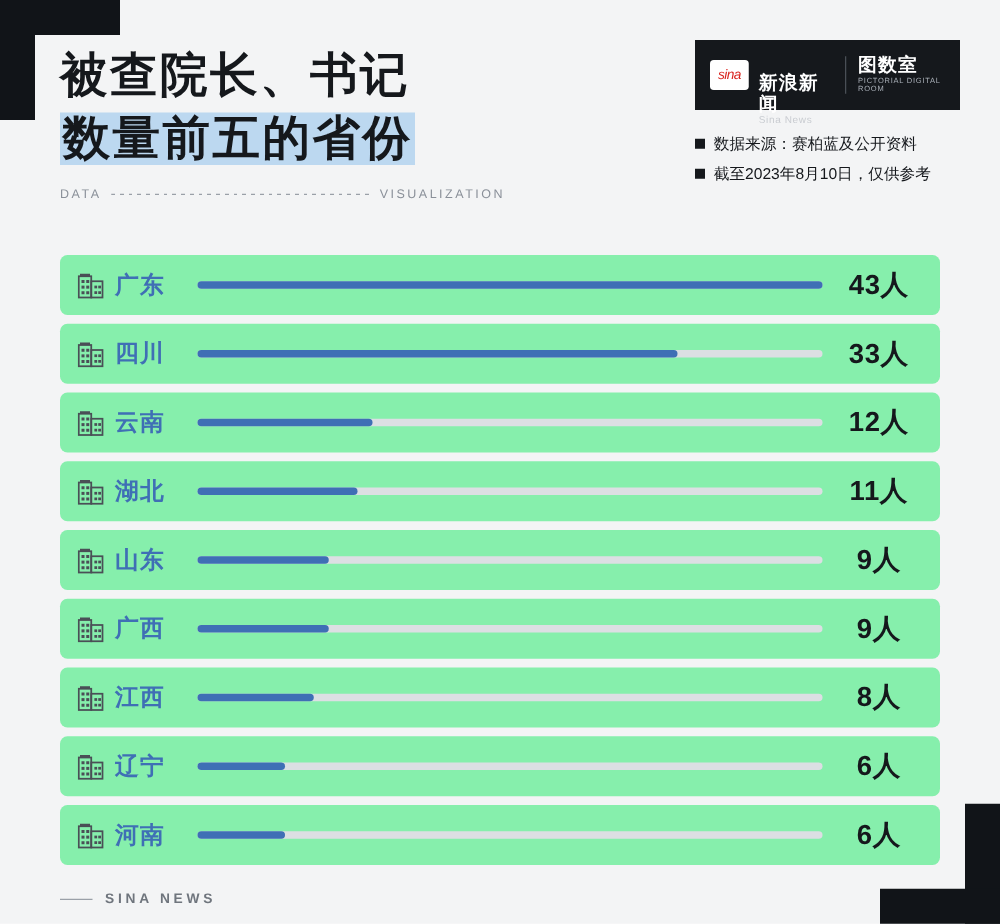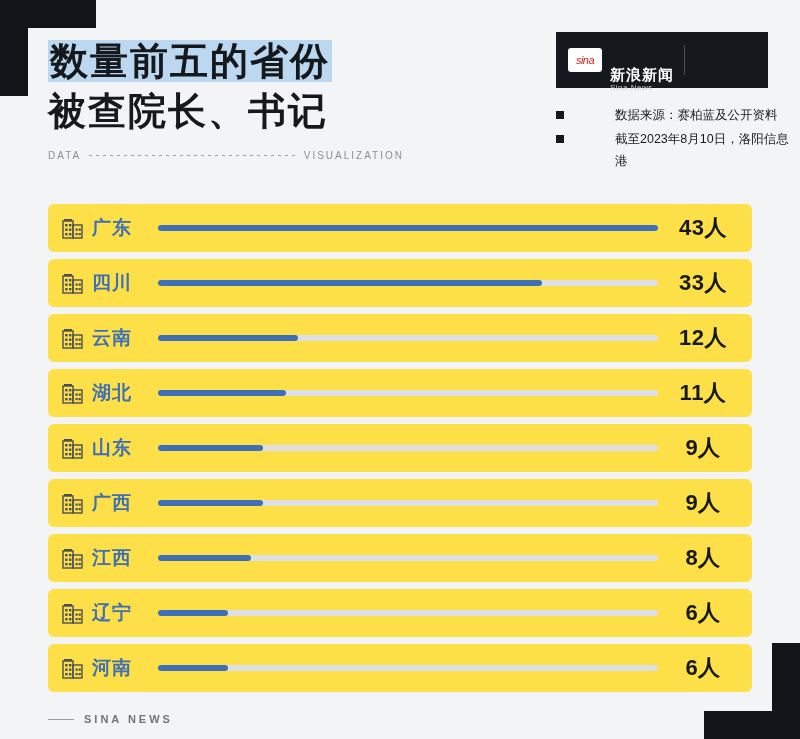--- a/index.html
+++ b/index.html
@@ -146,6 +146,10 @@
         <div class="brand-en">Sina News</div>
       </div>
       <div class="brand-sep"></div>
+      <div class="brand-right">
+        <div class="brand-right-cn">图数室</div>
+        <div class="brand-right-en">PICTORIAL DIGITAL ROOM</div>
+      </div>
     </div>
 
     <div class="notes">

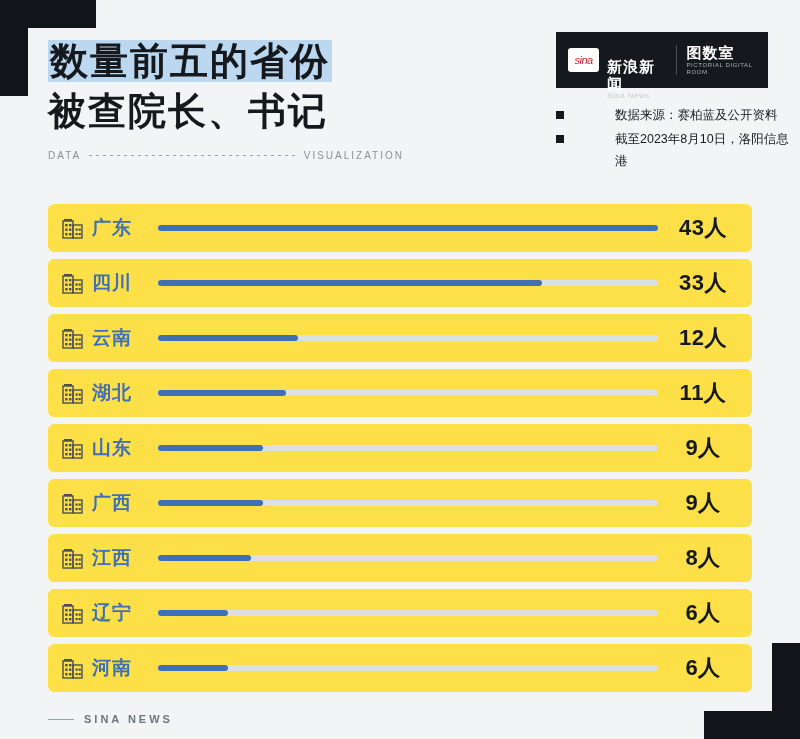--- a/index.html
+++ b/index.html
@@ -127,8 +127,8 @@
   <div class="header">
 
     <div class="title-block">
+      <div class="title-line">被查院长、书记</div>
       <div class="title-line"><span class="hl">数量前五的省份</span></div>
-      <div class="title-line">被查院长、书记</div>
     </div>
 
     <div class="subrule">

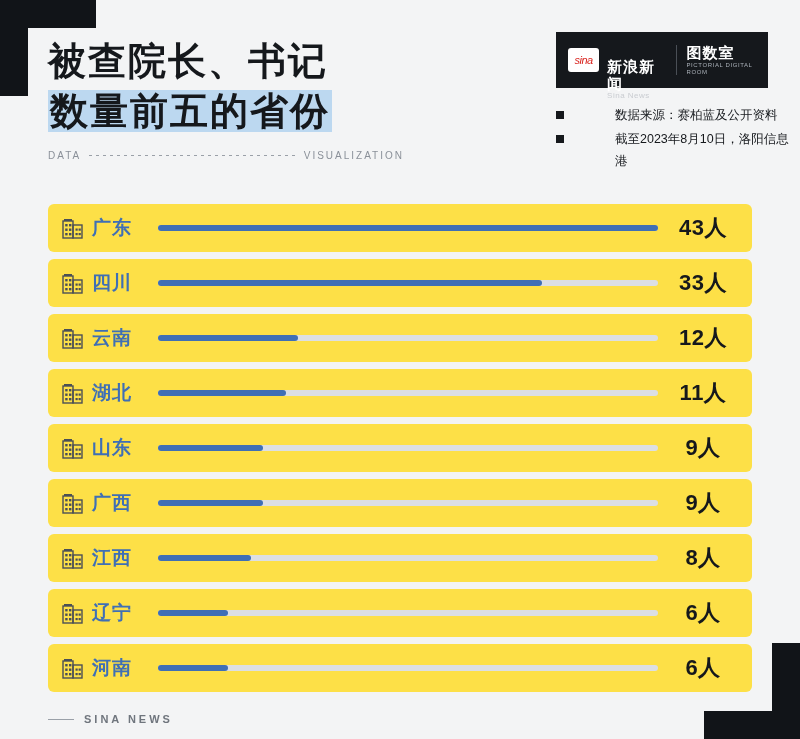--- a/index.html
+++ b/index.html
@@ -72,7 +72,7 @@
   }
   .note-row{display:flex;align-items:flex-start;gap:7px;margin-bottom:2px;}
   .note-sq{width:8px;height:8px;background:#15181c;margin-top:7px;flex:none;}
-  .note-tx{flex:1;margin-left:44px;}
+  .note-tx{flex:1;}
 
   .chart{
     position:absolute;left:48px;top:204px;right:48px;

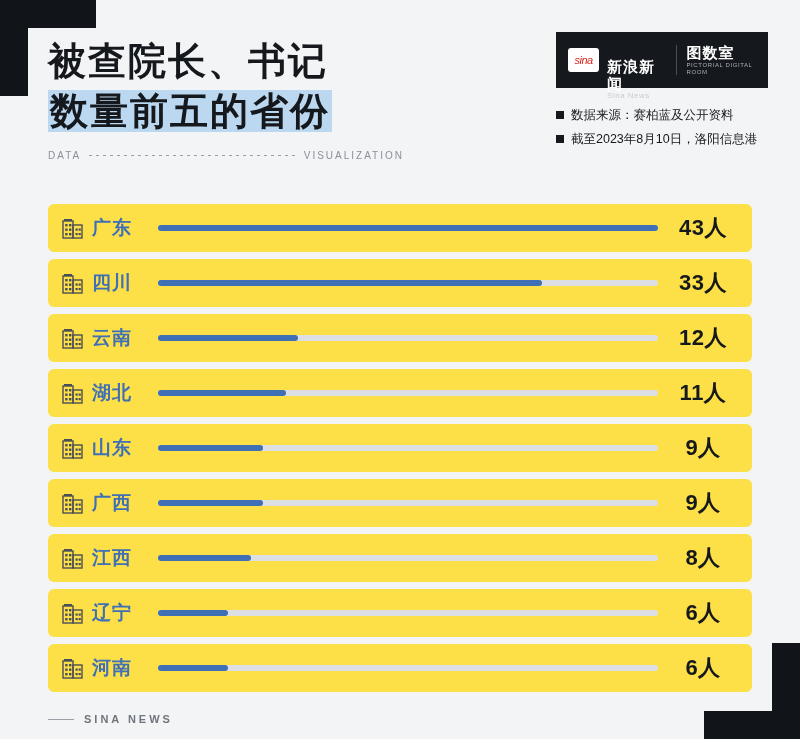--- a/index.html
+++ b/index.html
@@ -159,7 +159,7 @@
       </div>
       <div class="note-row">
         <span class="note-sq"></span>
-        <span class="note-tx">截至2023年8月10日，洛阳信息港</span>
+        <span class="note-tx">截至2023年8月10日，仅供参考</span>
       </div>
     </div>
   </div>

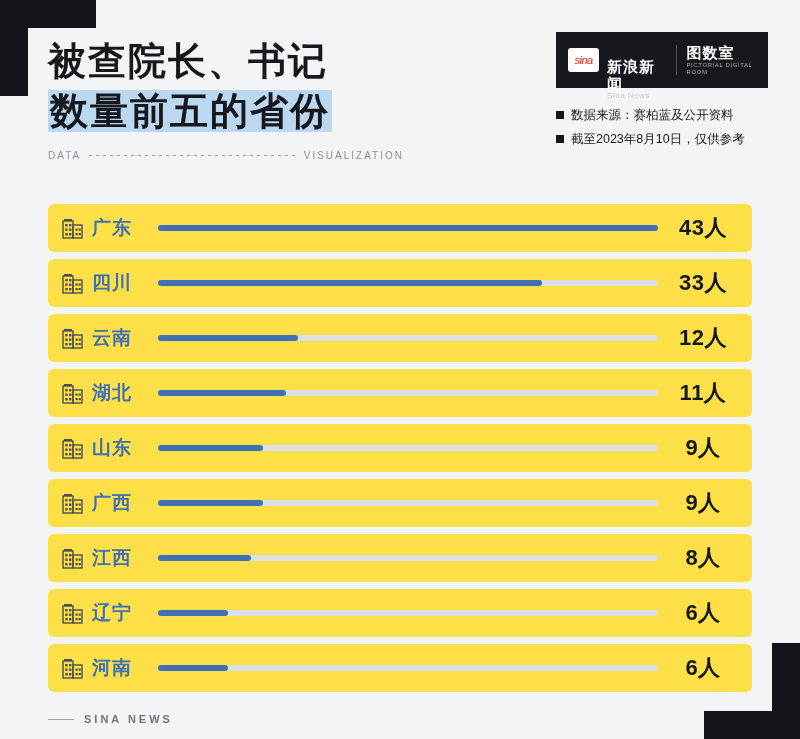--- a/index.html
+++ b/index.html
@@ -78,7 +78,7 @@
     position:absolute;left:48px;top:204px;right:48px;
   }
   .row{
-    height:48px;background:#fde047;border-radius:6px;
+    height:48px;background:#86efac;border-radius:6px;
     margin-bottom:7px;display:flex;align-items:center;
     padding:0 18px 0 14px;box-sizing:border-box;
     position:relative;

